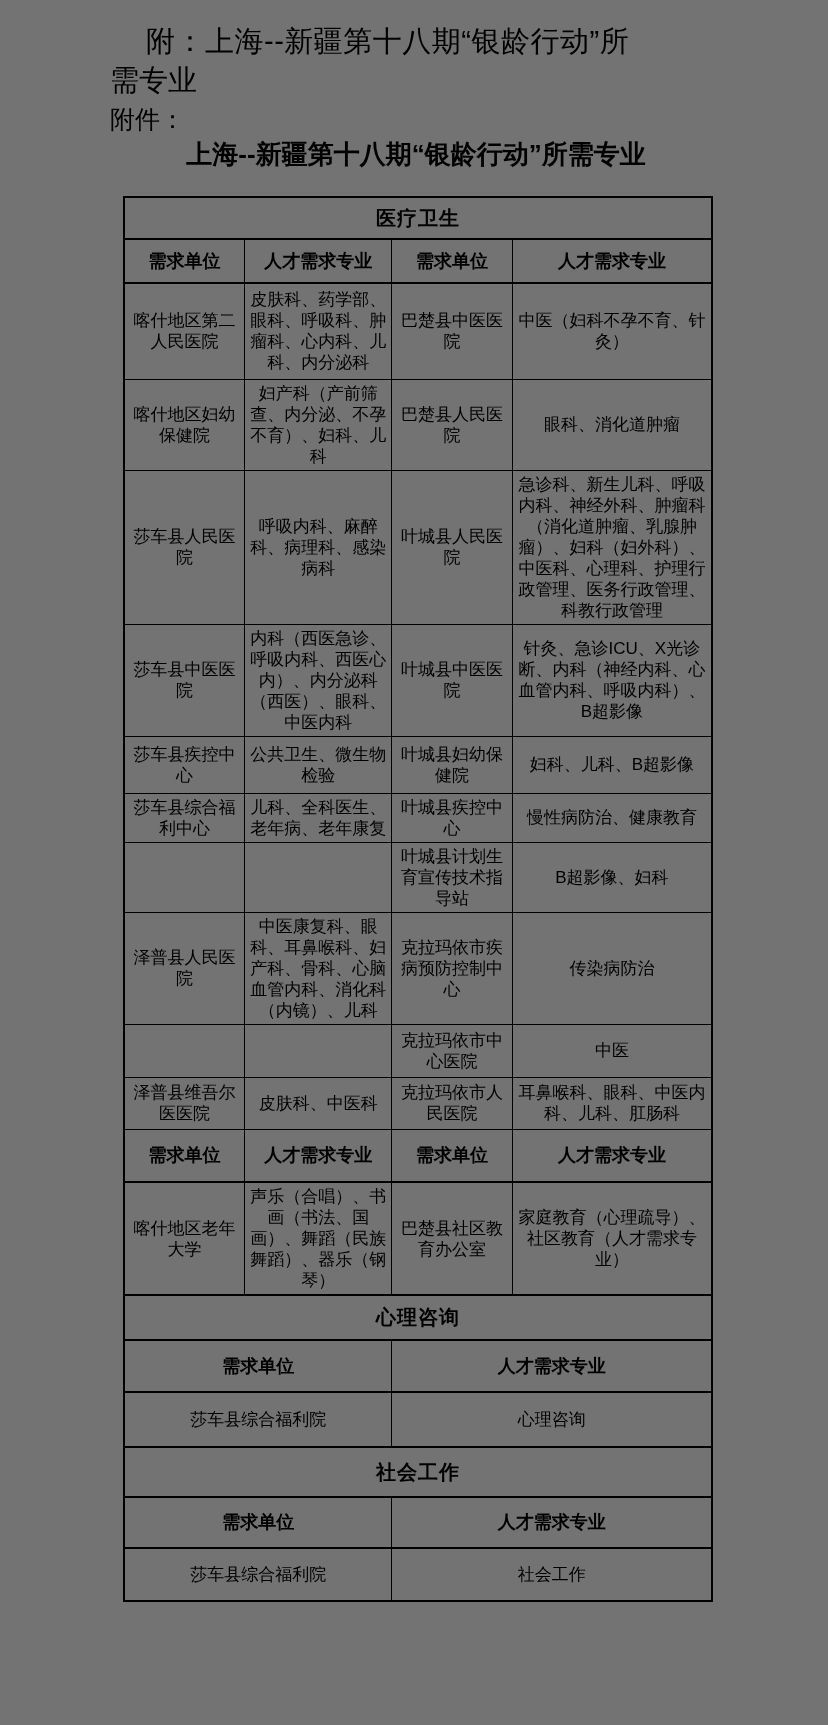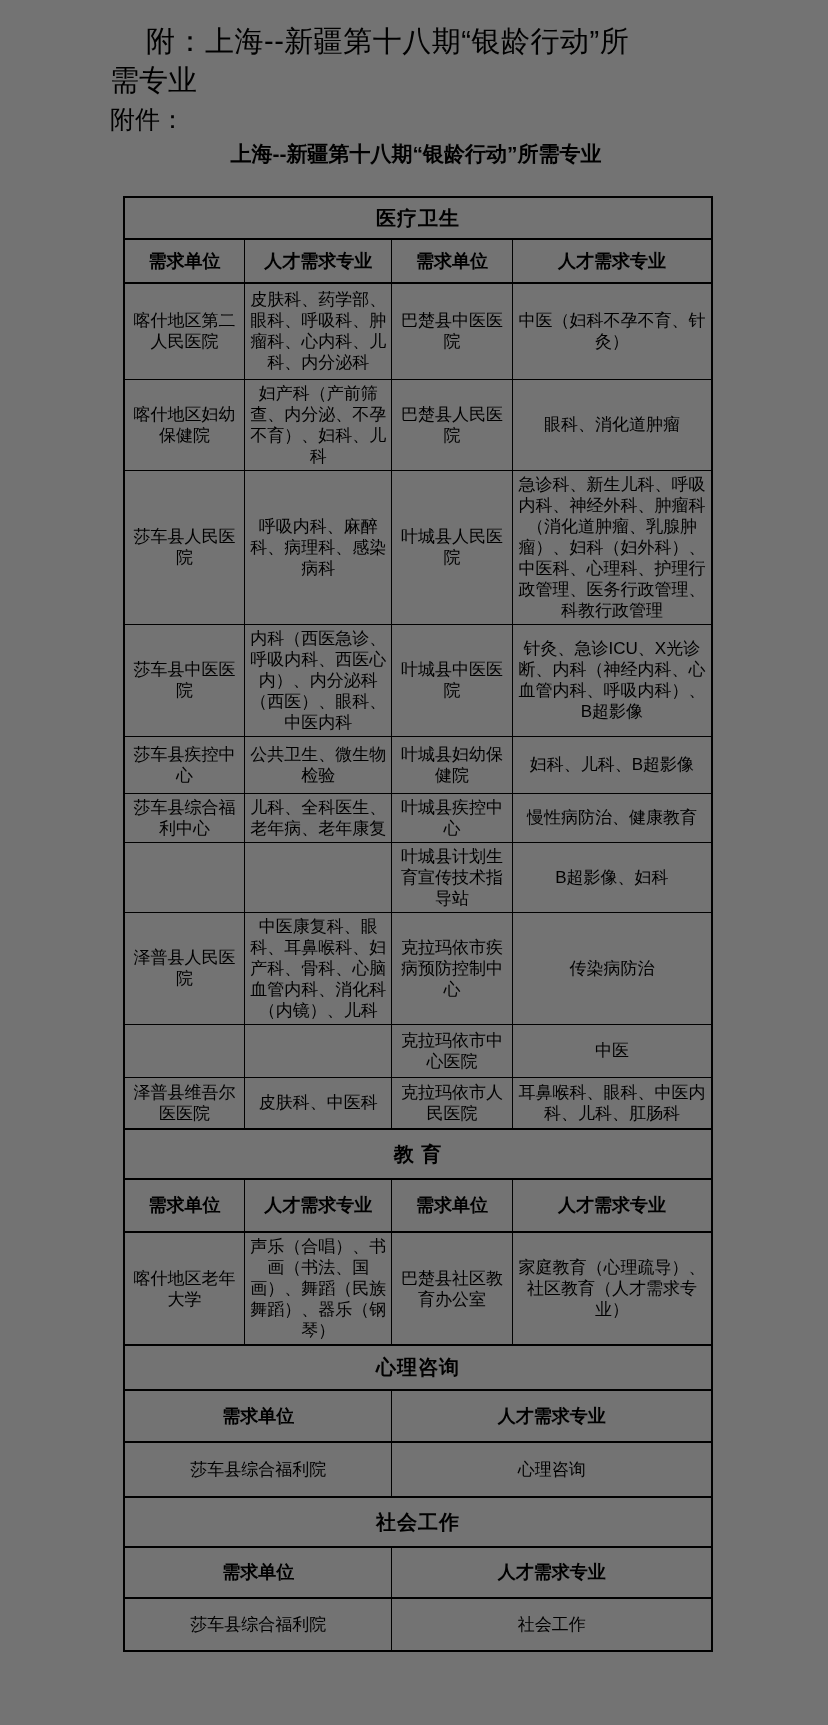--- a/index.html
+++ b/index.html
@@ -39,7 +39,7 @@
     margin-top: 2px;
   }
   .subtitle {
-    font-size: 21px;
+    font-size: 26px;
     font-weight: 700;
     line-height: 28px;
     width: 586px;

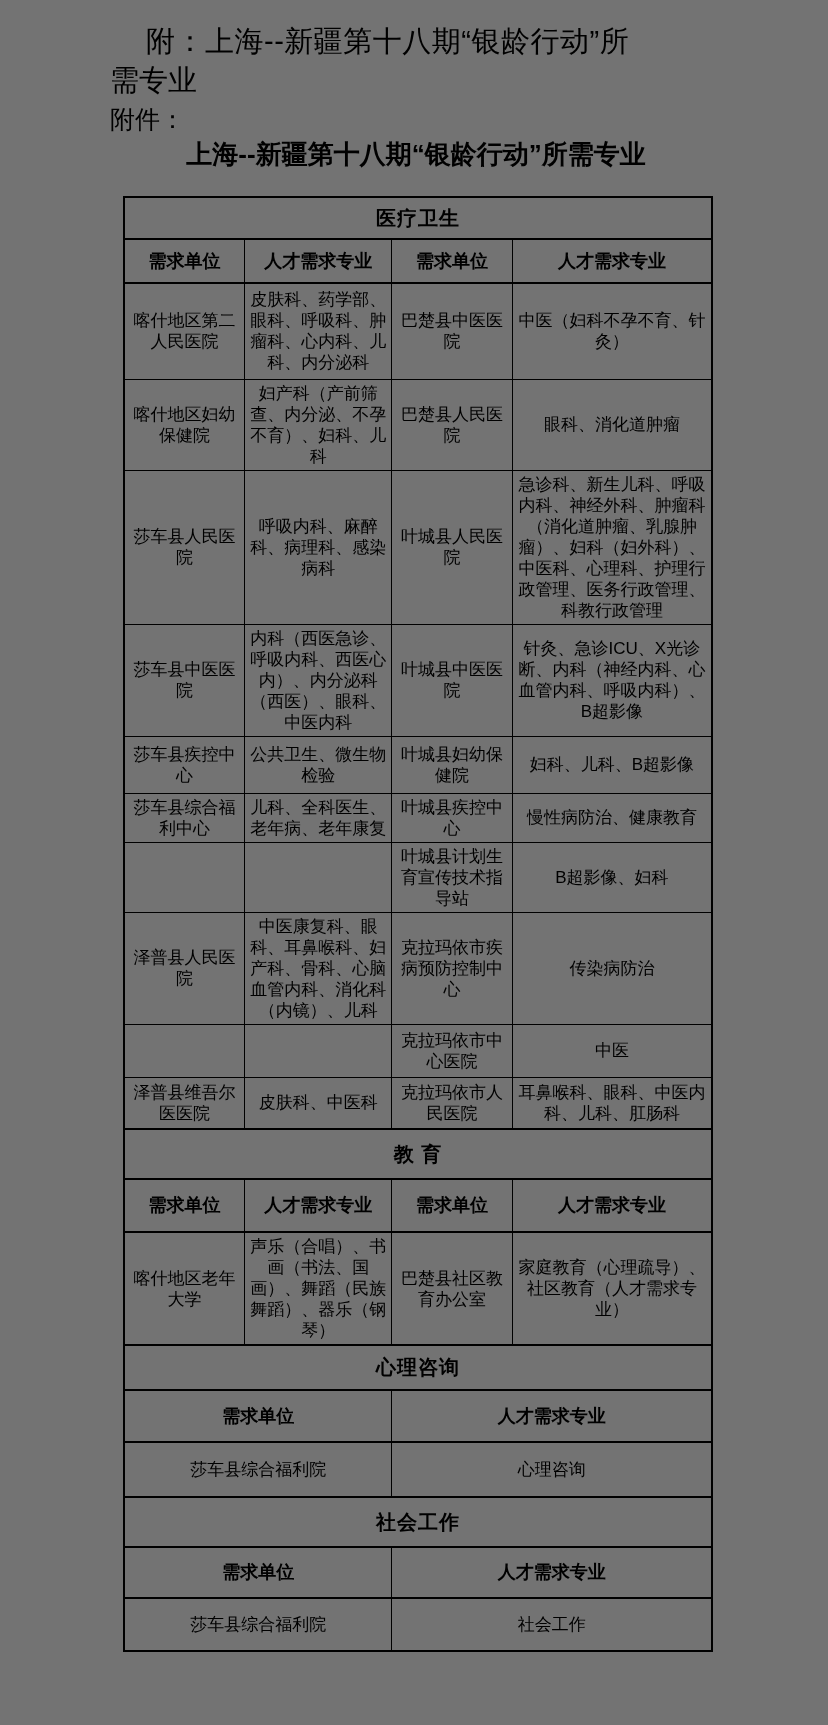--- a/index.html
+++ b/index.html
@@ -172,9 +172,6 @@
       <td>耳鼻喉科、眼科、中医内科、儿科、肛肠科</td>
     </tr>
 
-    <tr class="section-row" style="height:50px;">
-      <td colspan="4">教 育</td>
-    </tr>
     <tr class="header-row" style="height:53px;">
       <td>需求单位</td>
       <td>人才需求专业</td>

